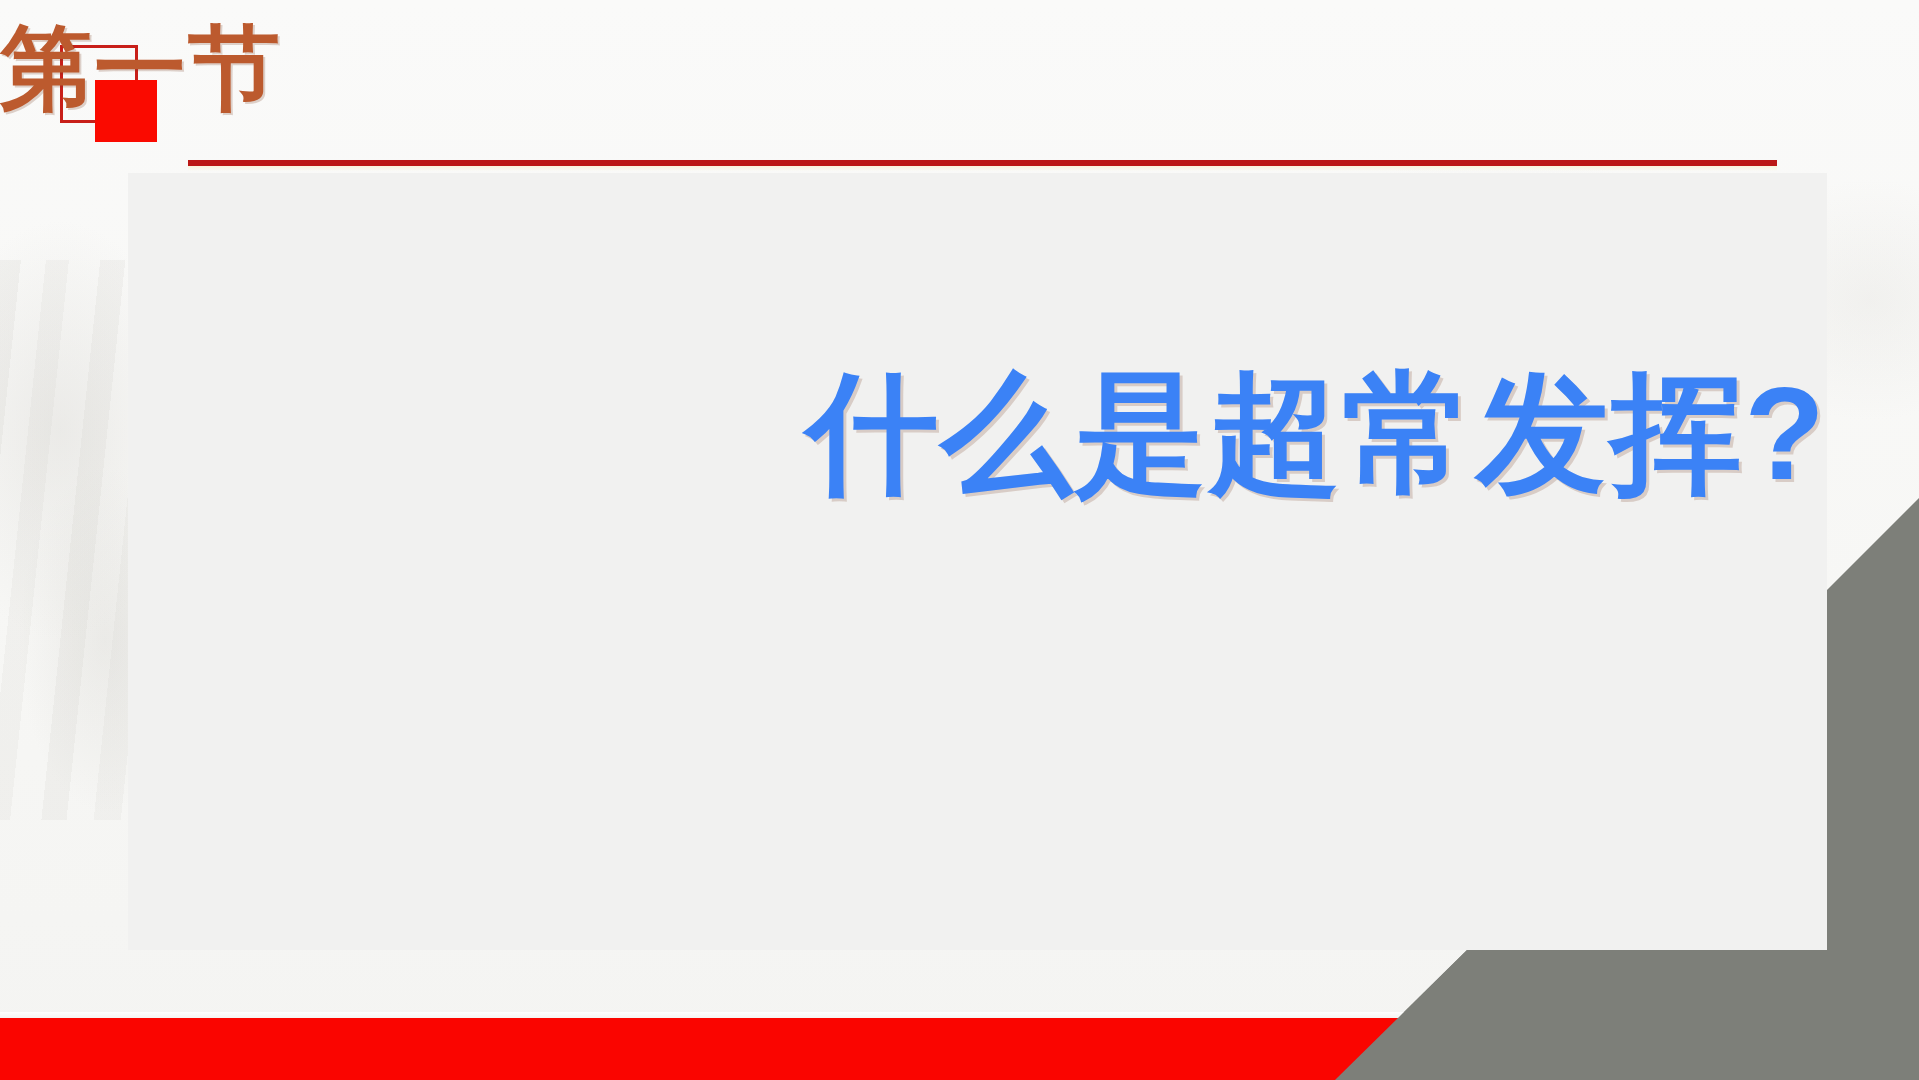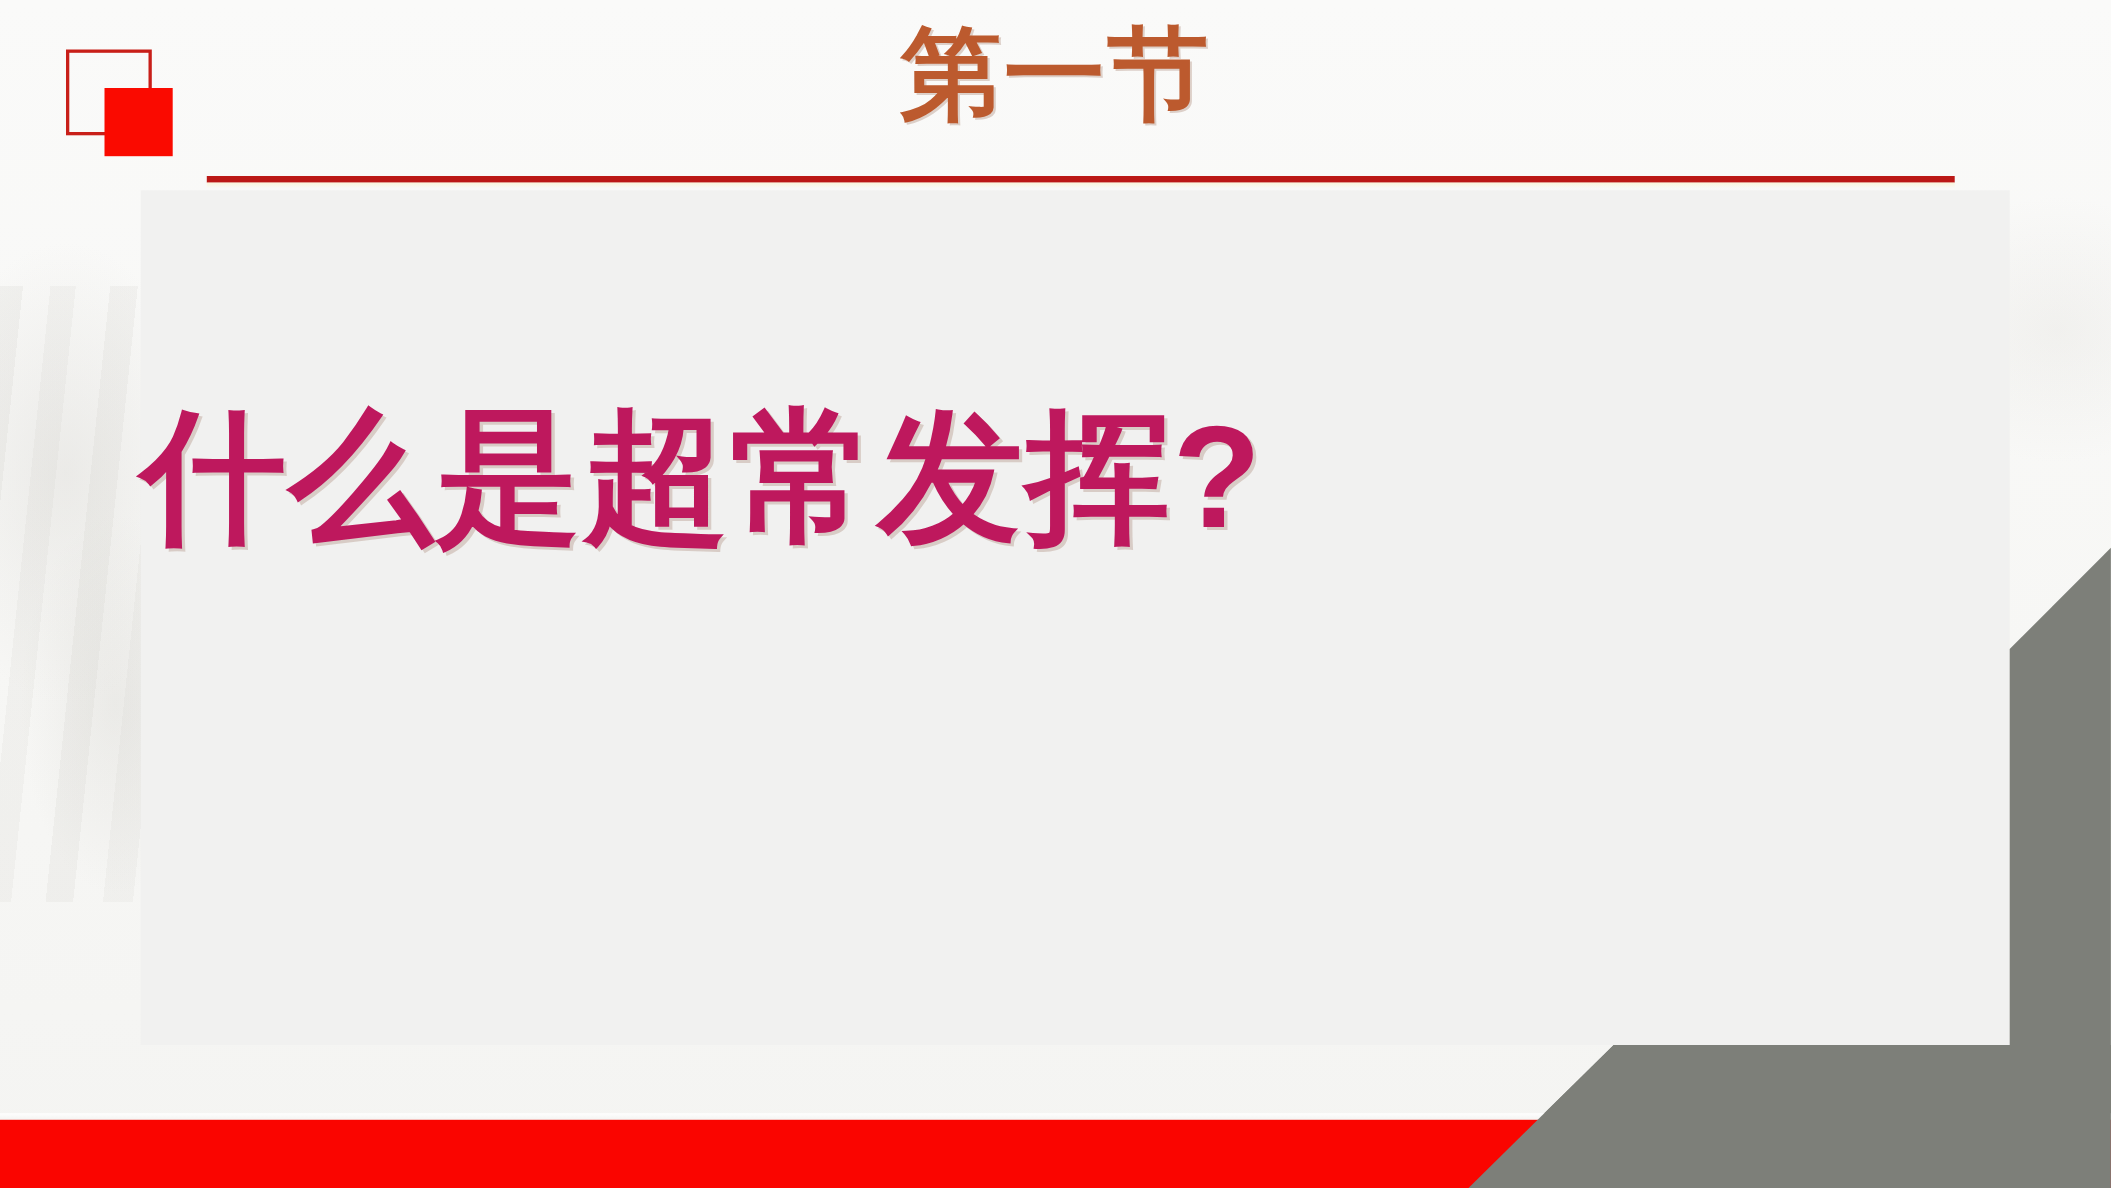--- a/index.html
+++ b/index.html
@@ -82,7 +82,7 @@
   
   .section-title {
     position:absolute; left:0; top:20px; width:1919px;
-    text-align:center;
+    text-align:left;
     font-size:92px; line-height:1.05;
     font-weight:bold;
     color:#bc5a2e;

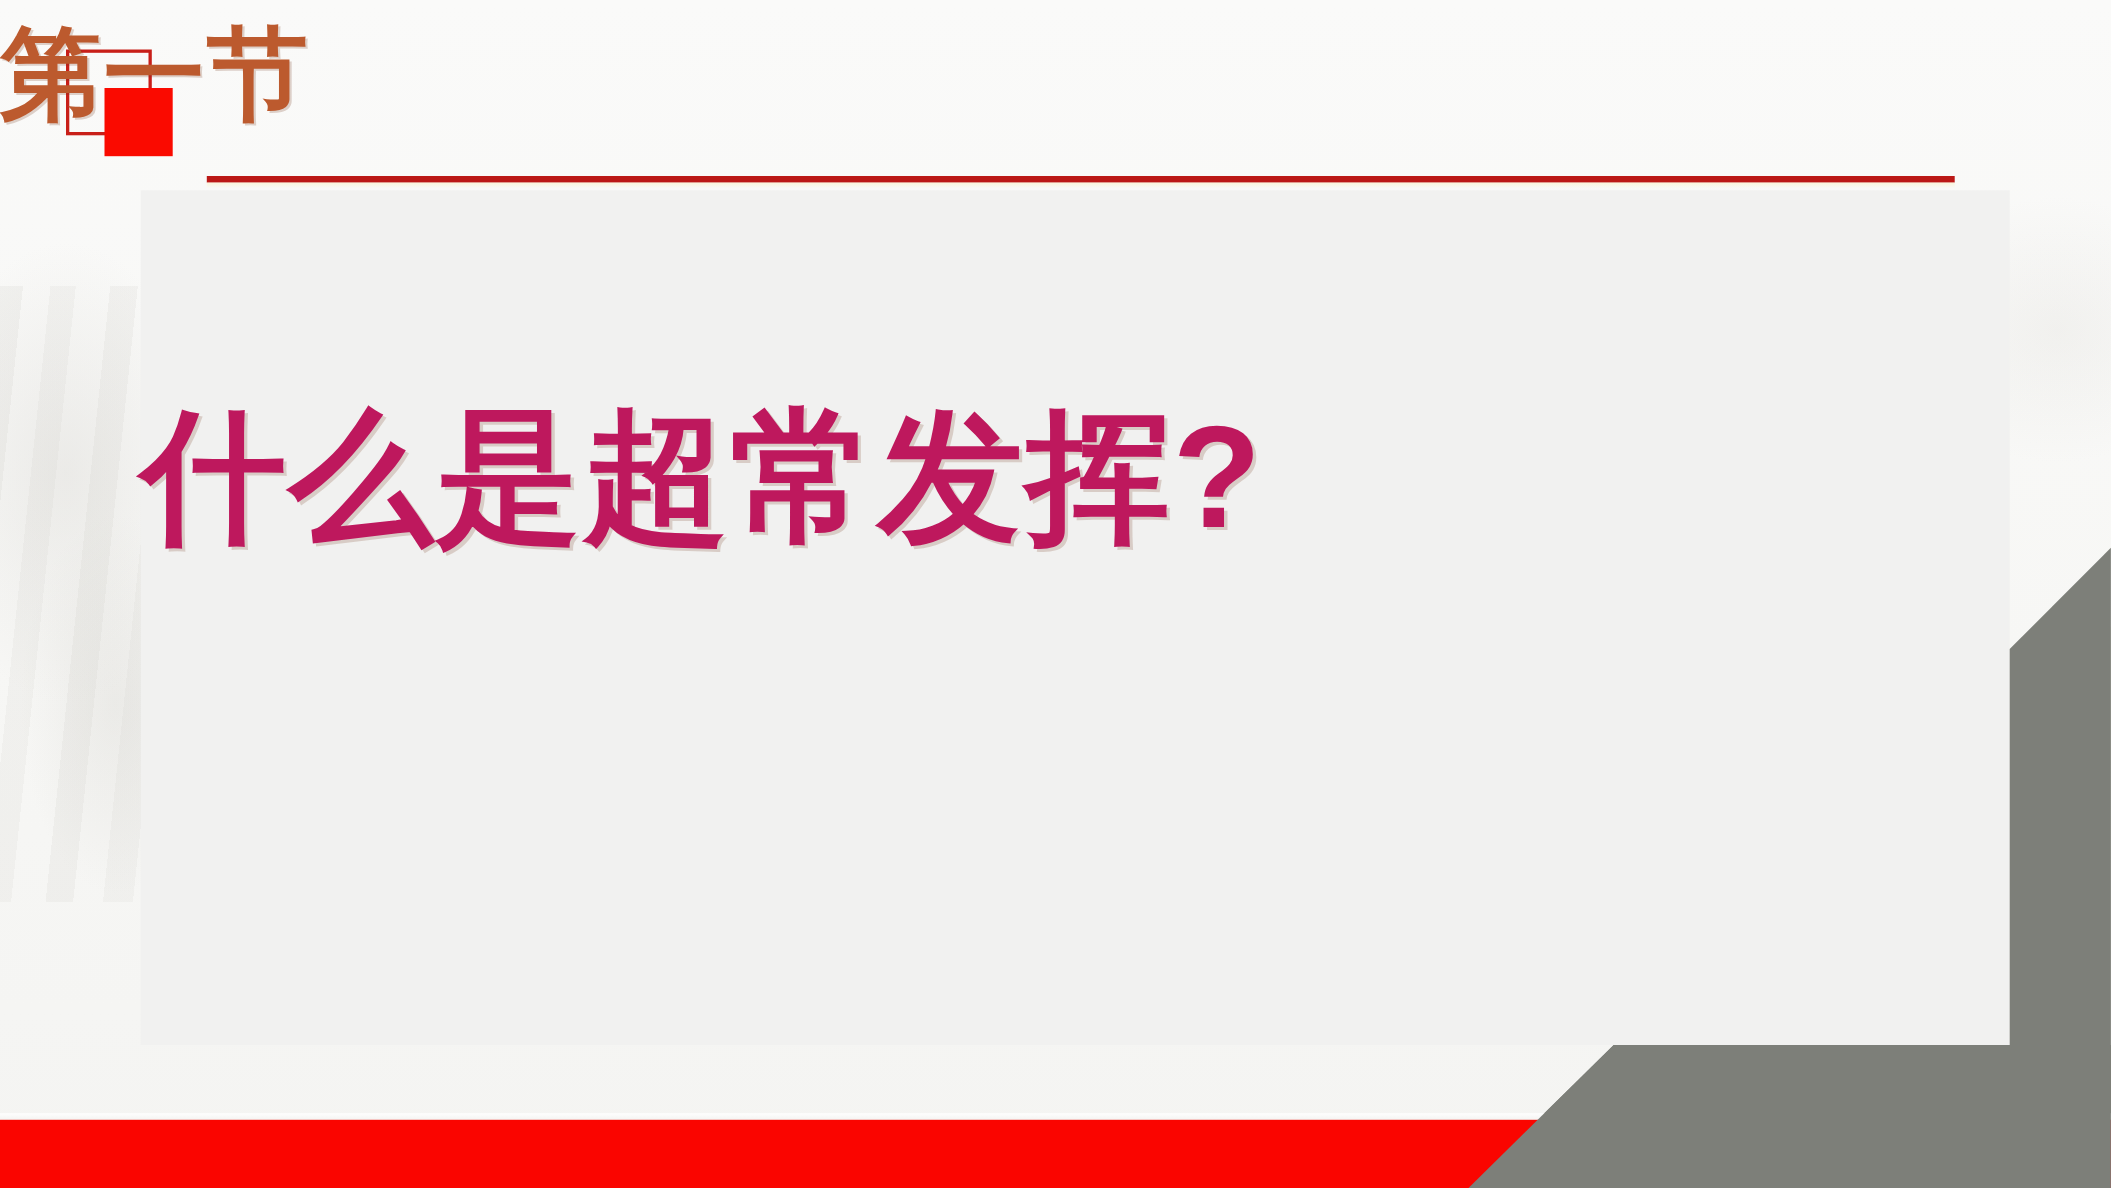--- a/index.html
+++ b/index.html
@@ -100,10 +100,10 @@
   
   .main-heading {
     position:absolute; left:128px; top:355px; width:1699px;
-    text-align:left;
+    text-align:right;
     font-size:132px; line-height:1.2;
     font-weight:bold;
-    color:#be185d;
+    color:#3b82f6;
     letter-spacing:2px;
     text-shadow:3px 3px 0 rgba(120,60,30,0.20);
     white-space:nowrap;

